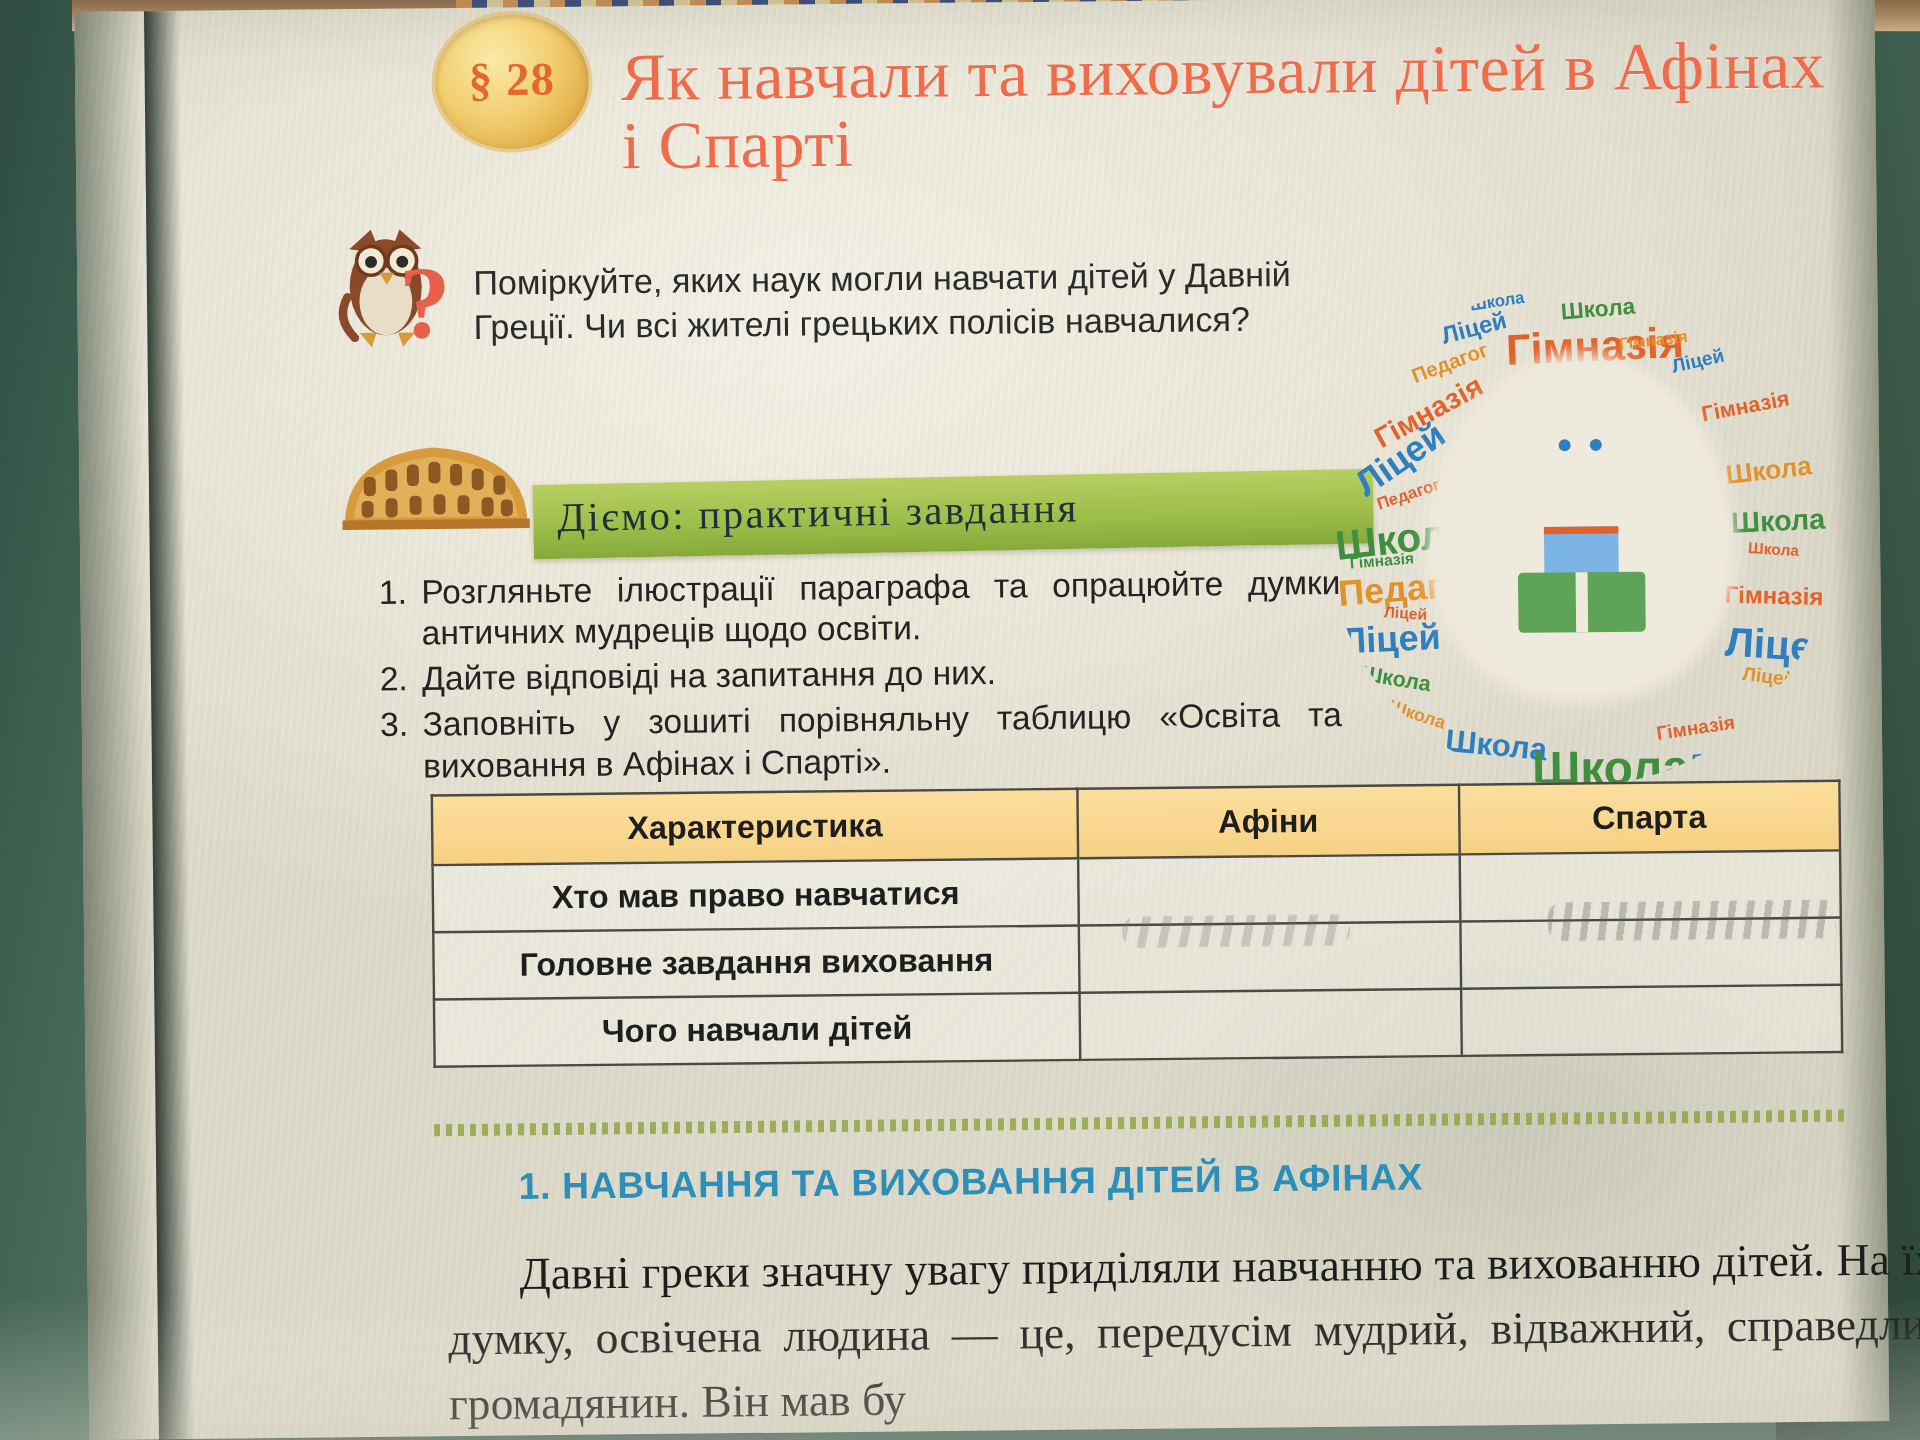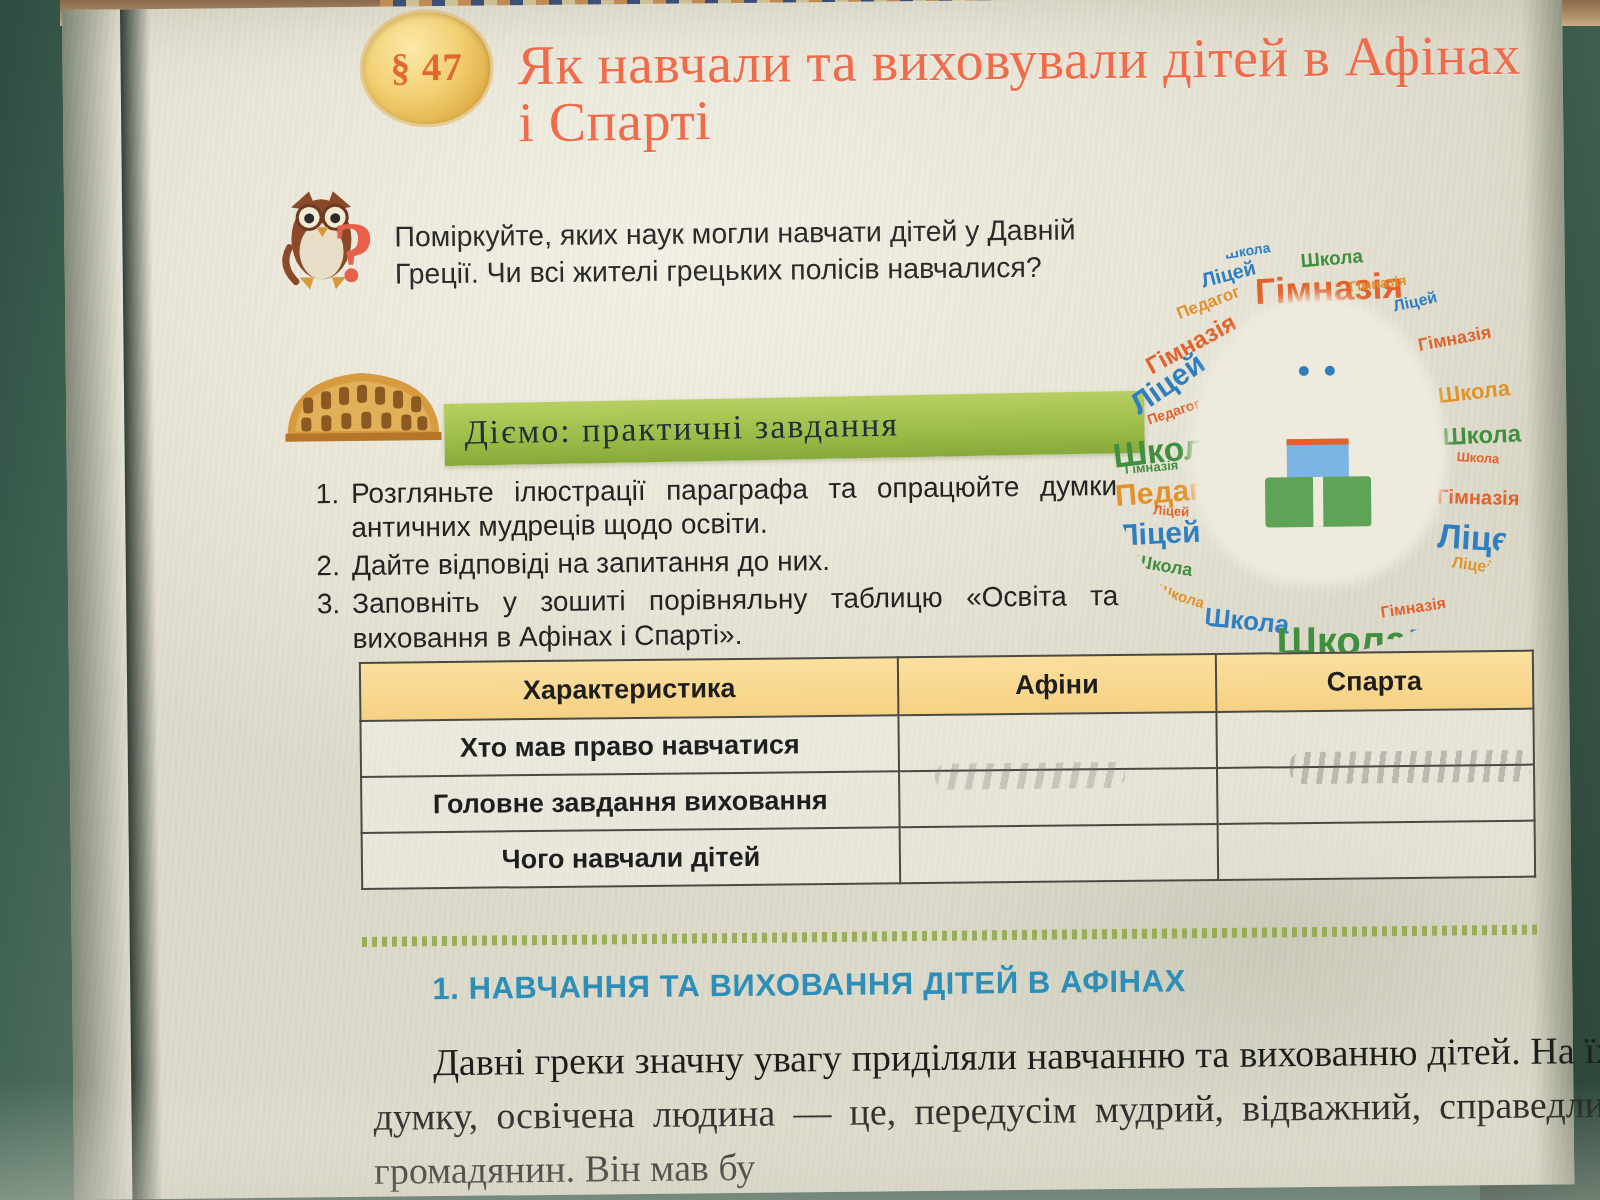--- a/index.html
+++ b/index.html
@@ -334,7 +334,7 @@
     <div class="content">
 
       <div class="seal">
-        <span>§ 47</span>
+        <span>§ 28</span>
       </div>
 
       <div class="title">Як навчали та виховували дітей в Афінах і Спарті</div>

